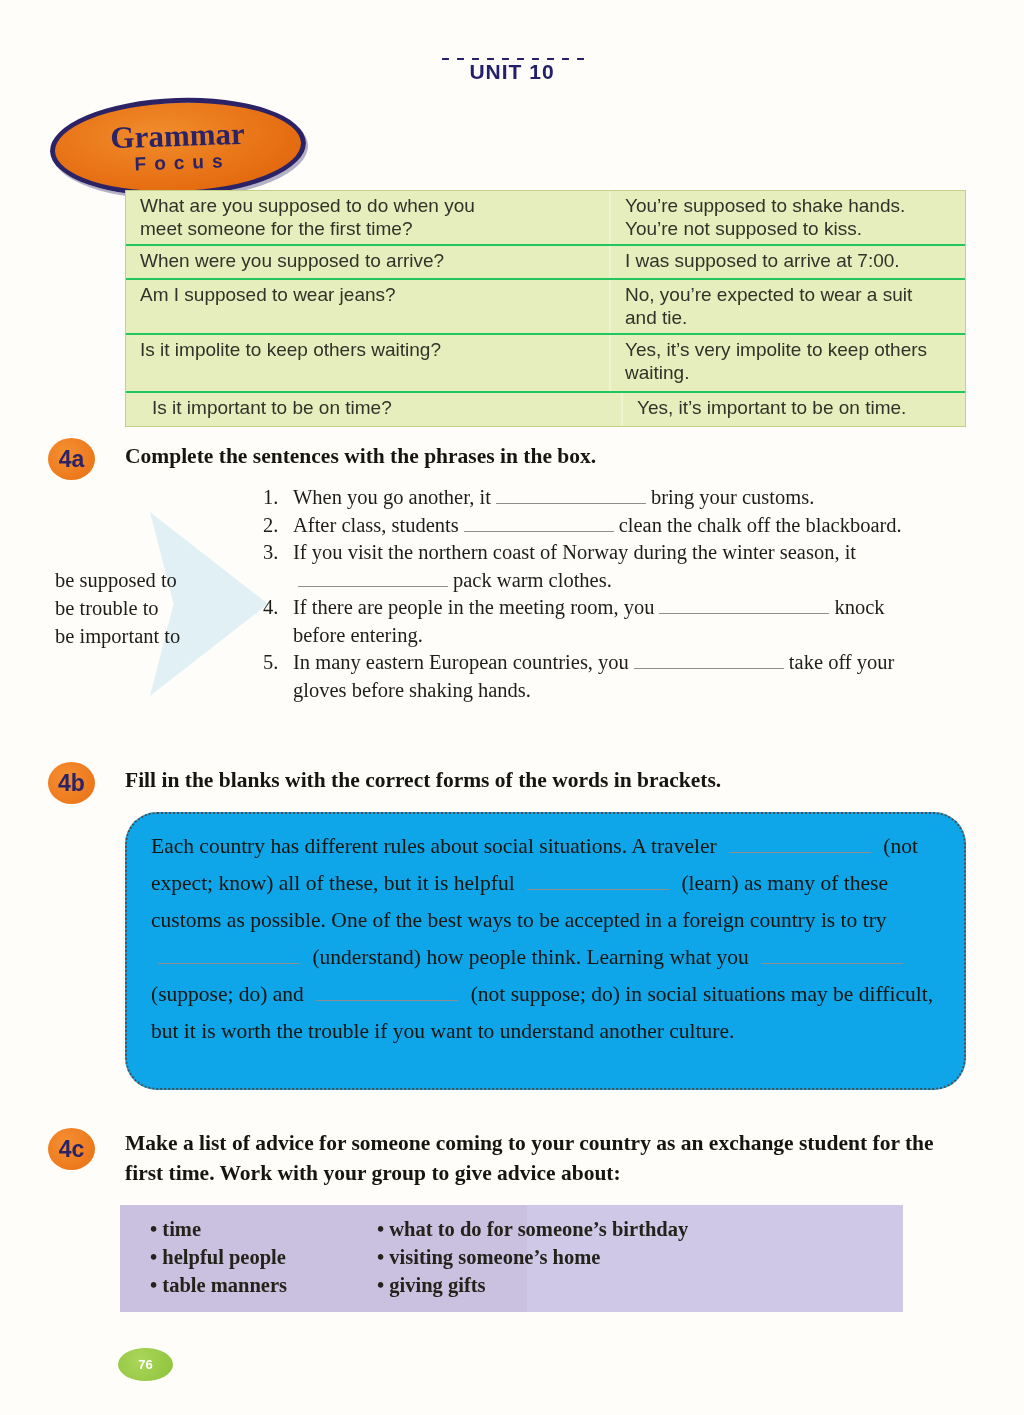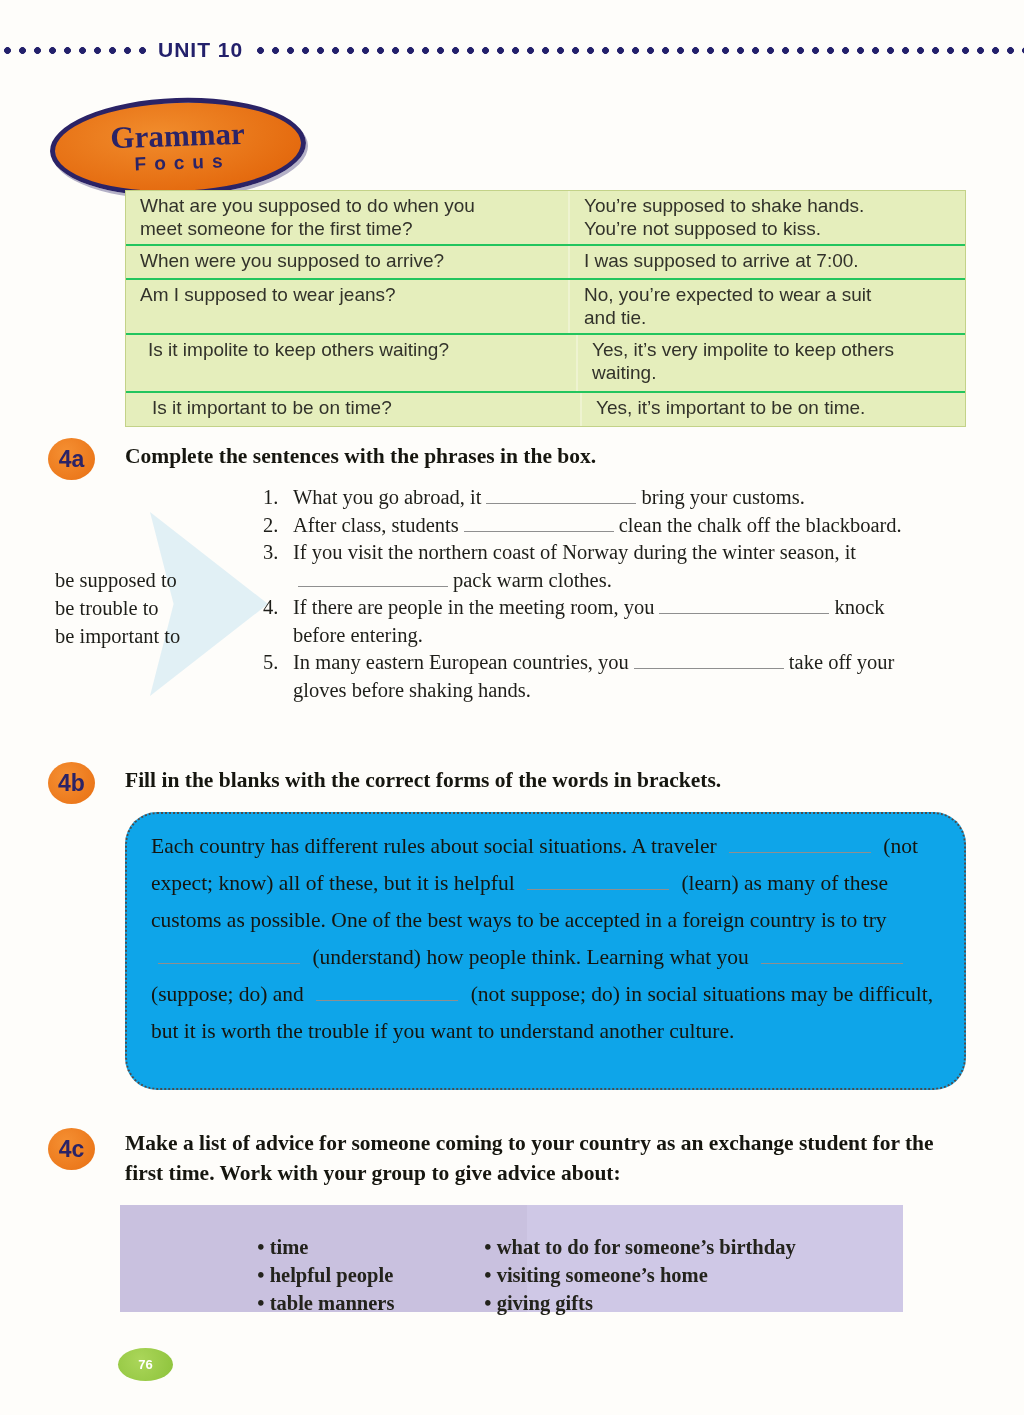--- a/index.html
+++ b/index.html
@@ -10,8 +10,8 @@
   }
 
   
-  .unit-header { position:absolute; top:37px; left:0; right:0; height:26px;
-    display:flex; align-items:center; }
+  .unit-header { position:absolute; top:58px; left:0; right:0; height:26px;
+    display:flex; align-items:center;flex-direction:column; }
   .dotline { height:11px;
     background-image:radial-gradient(circle, #23206b 3.1px, transparent 3.7px);
     background-size:15px 11px; background-repeat:repeat-x; background-position:left center; }

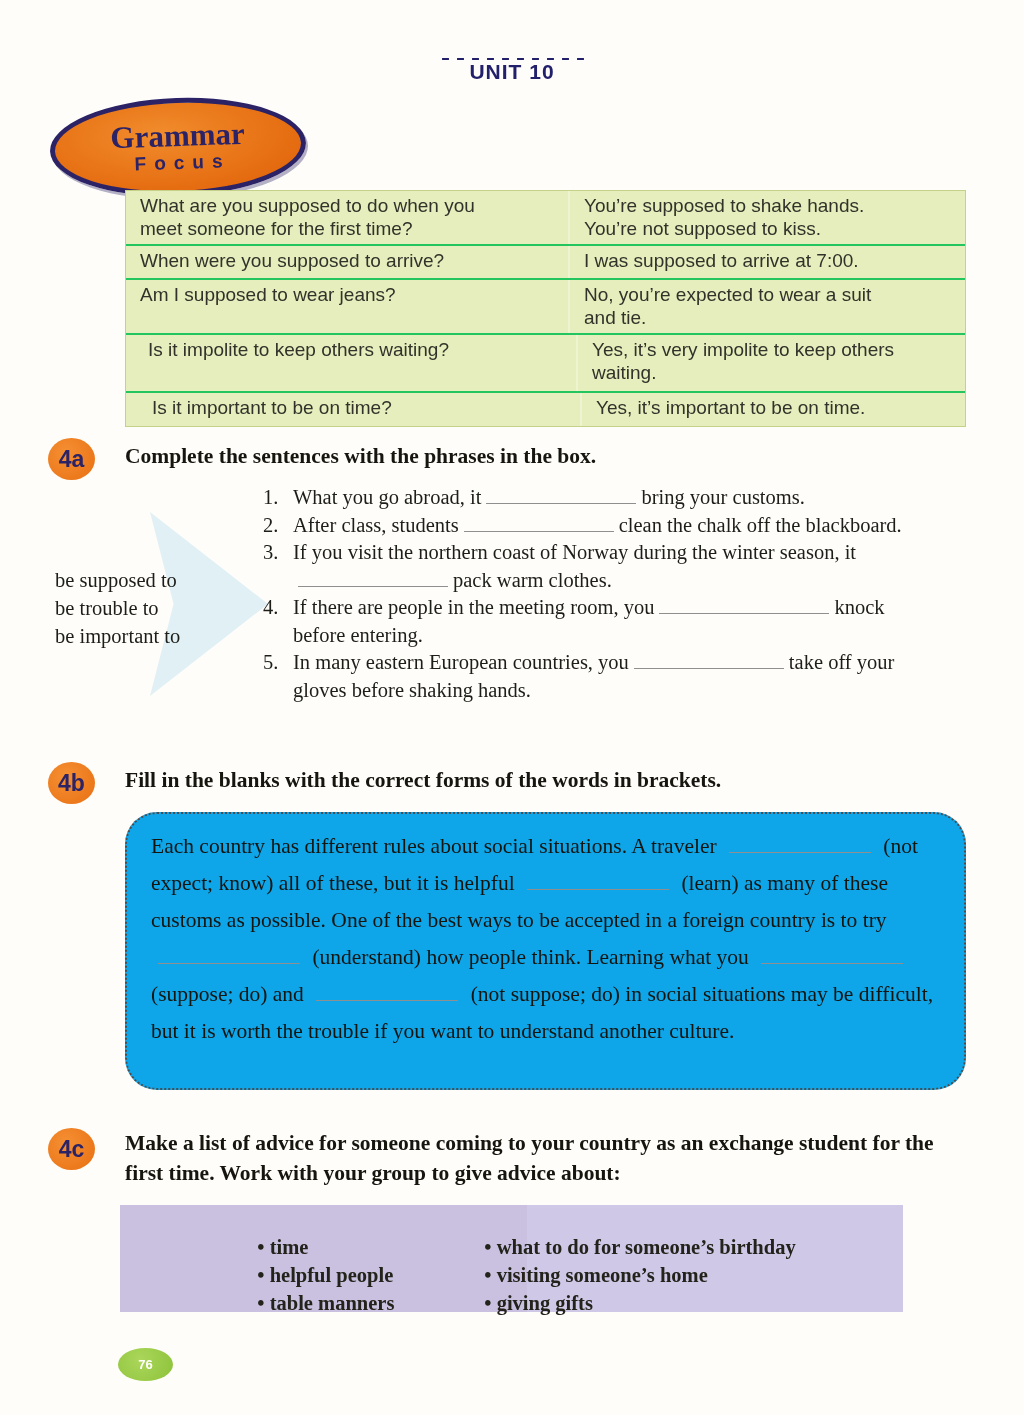--- a/index.html
+++ b/index.html
@@ -37,7 +37,7 @@
     font-family:"Liberation Sans", sans-serif; font-size:19px; line-height:23px; color:#32322a; }
   .grow { display:flex; border-top:2px solid #22c55e; }
   .grow:first-child { border-top:none; }
-  .gq { width:444px; flex:none; padding:3px 10px 4px 14px; box-sizing:border-box;
+  .gq { width:485px; flex:none; padding:3px 10px 4px 14px; box-sizing:border-box;
     border-right:2px solid #eef3d0; white-space:pre-line; }
   .ga { flex:1; padding:3px 10px 4px 14px; white-space:pre-line; }
   .h52{min-height:52px;} .h32{min-height:32px;} .h46{min-height:46px;}

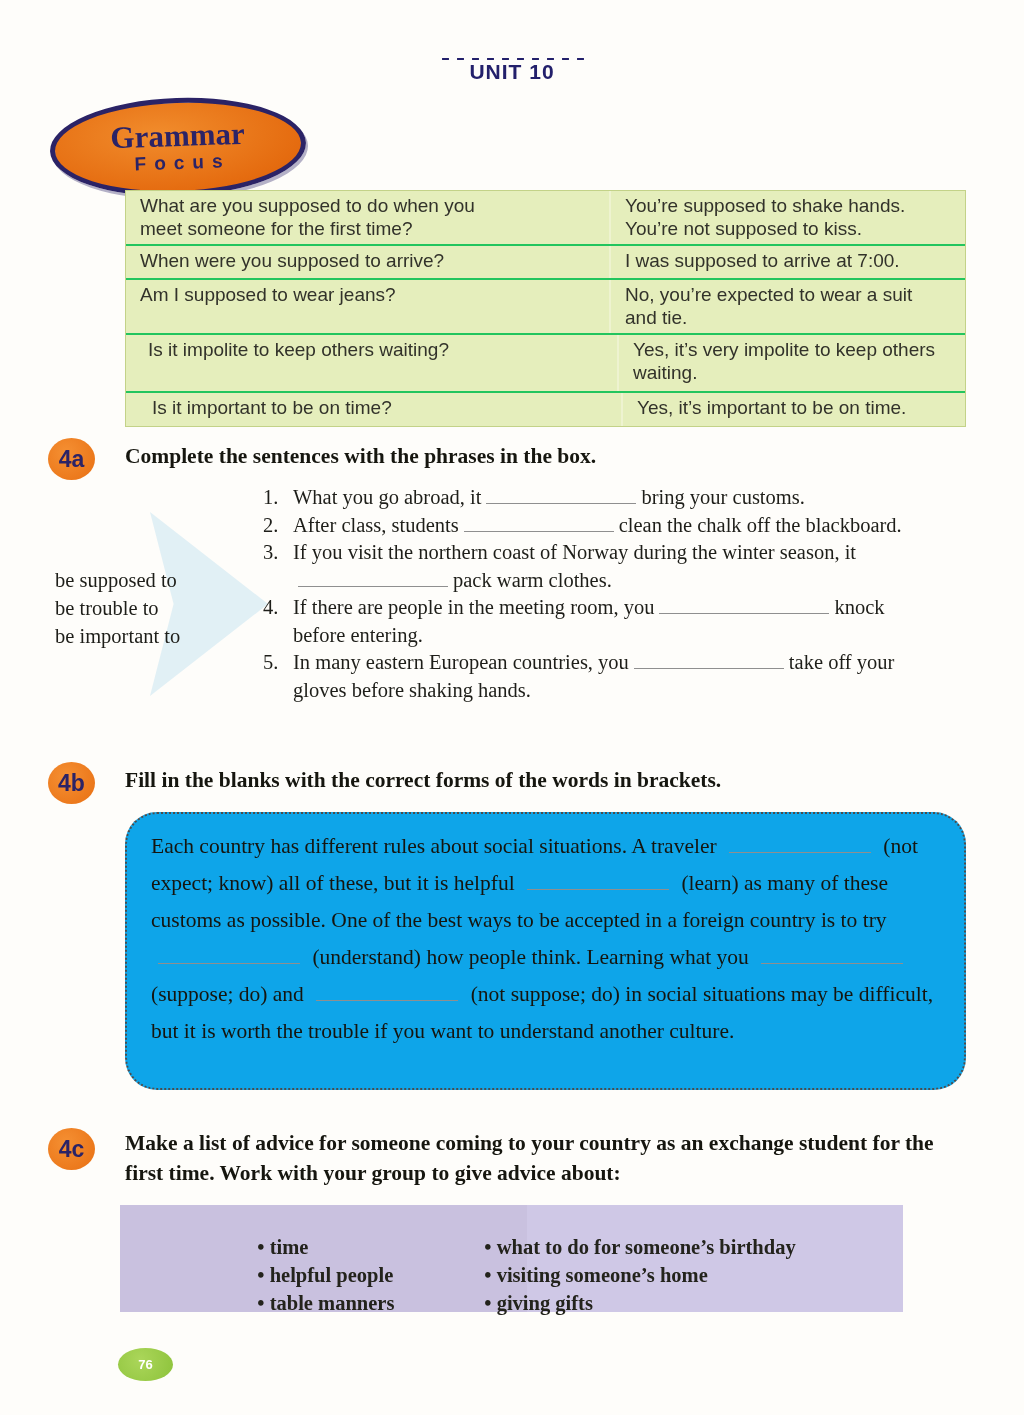--- a/index.html
+++ b/index.html
@@ -41,7 +41,7 @@
     border-right:2px solid #eef3d0; white-space:pre-line; }
   .ga { flex:1; padding:3px 10px 4px 14px; white-space:pre-line; }
   .h52{min-height:52px;} .h32{min-height:32px;} .h46{min-height:46px;}
-  .h56{min-height:56px;padding-left:8px;} .h33{min-height:33px;padding-left:12px;}
+  .h56{min-height:56px;} .h33{min-height:33px;padding-left:12px;}
 
   
   .badge { position:absolute; left:48px; width:47px; height:42px; border-radius:50%;

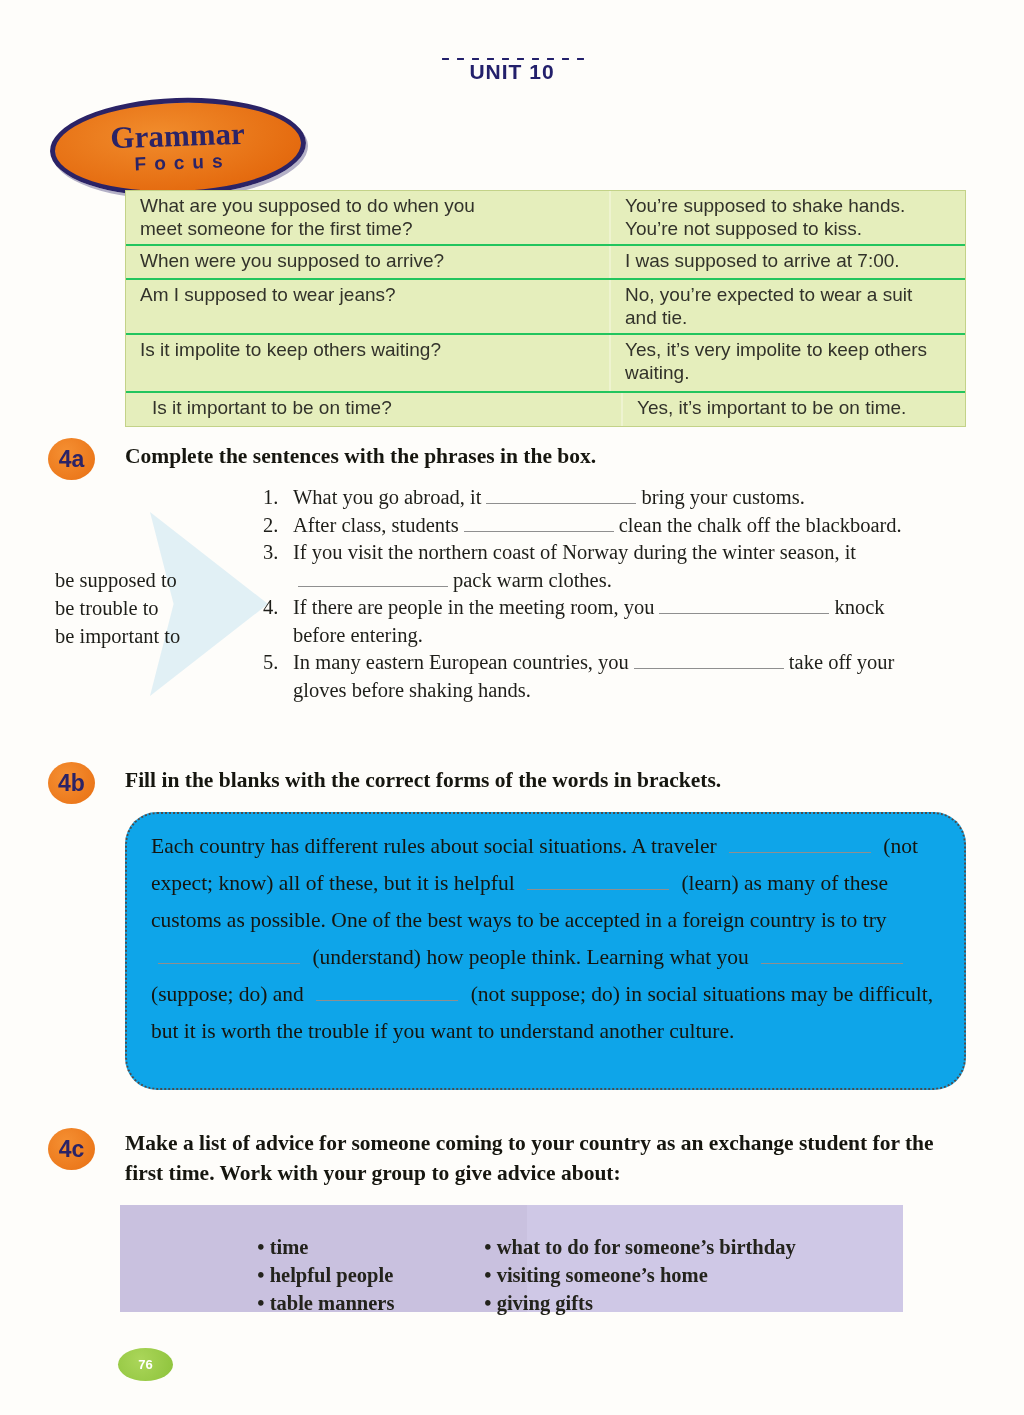--- a/index.html
+++ b/index.html
@@ -145,7 +145,7 @@
   <div class="items">
     <div class="item">
       <span class="inum">1.</span>
-      <span class="itext"><span>What you go abroad, it</span><span class="blank"></span><span>bring your customs.</span></span>
+      <span class="itext"><span>When you go another, it</span><span class="blank"></span><span>bring your customs.</span></span>
     </div>
     <div class="item">
       <span class="inum">2.</span>

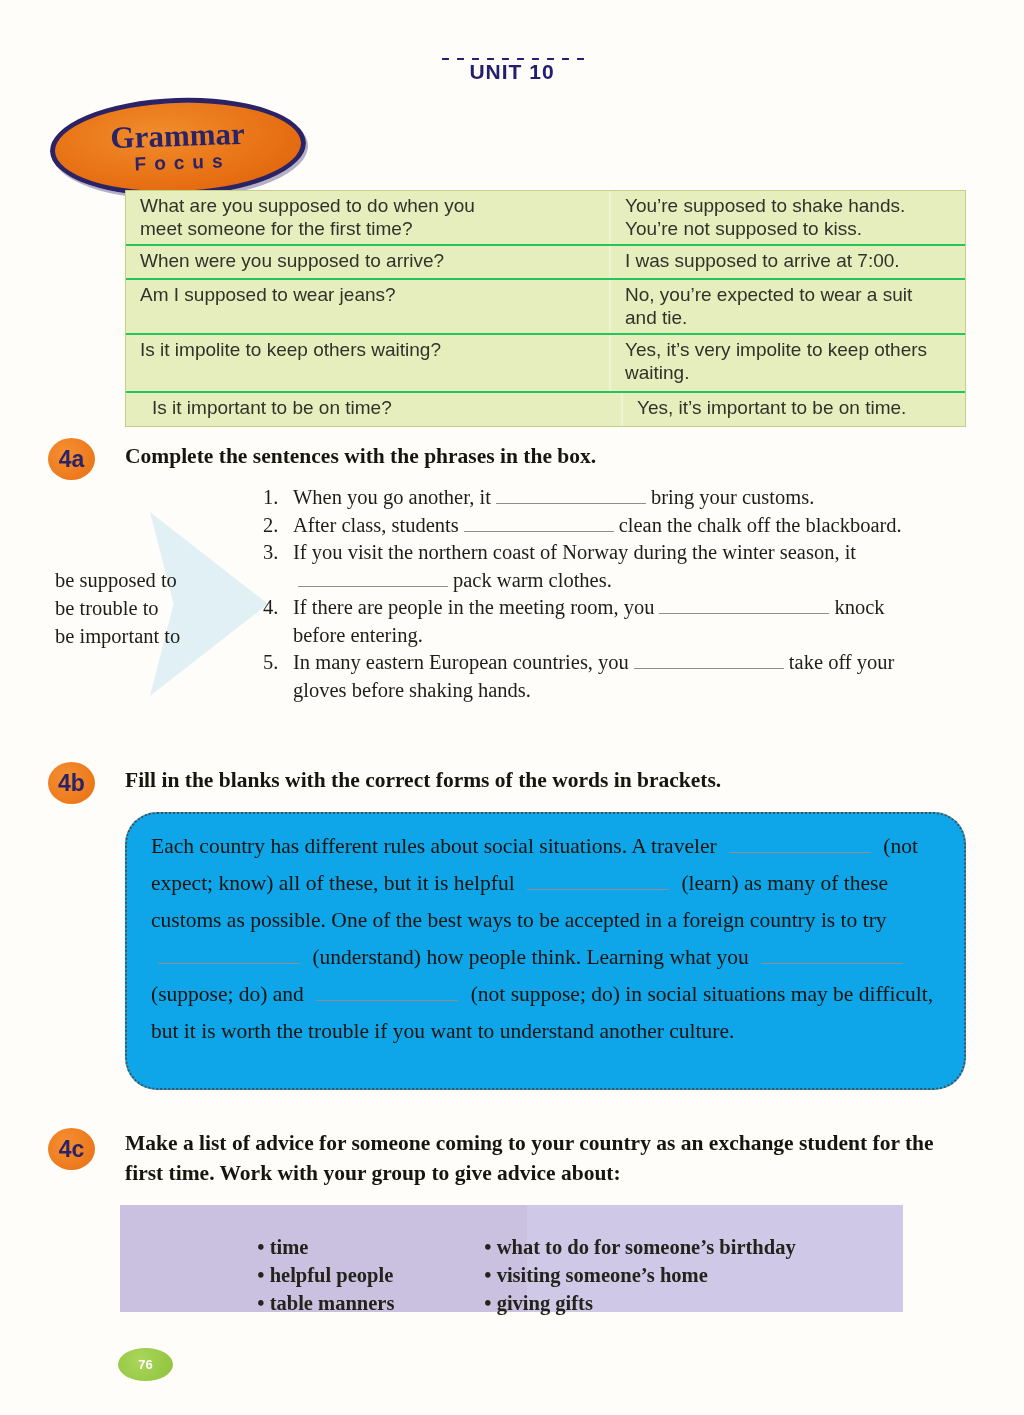--- a/index.html
+++ b/index.html
@@ -76,7 +76,7 @@
   
   .pbox { position:absolute; left:120px; top:1205px; width:783px; height:107px;
     background:linear-gradient(90deg, #c9c1df 0%, #c9c1df 52%, #cfc8e6 52%, #cfc8e6 100%);
-    display:flex; box-sizing:border-box; padding:28px 0 0 30px;justify-content:center; }
+    display:flex; box-sizing:border-box; padding:10px 0 0 30px; }
   .pcol { display:flex; flex-direction:column; }
   .pcol.left { width:227px; flex:none; }
   .pitem { font-size:20.5px; line-height:28px; font-weight:600; color:#23231c; }

